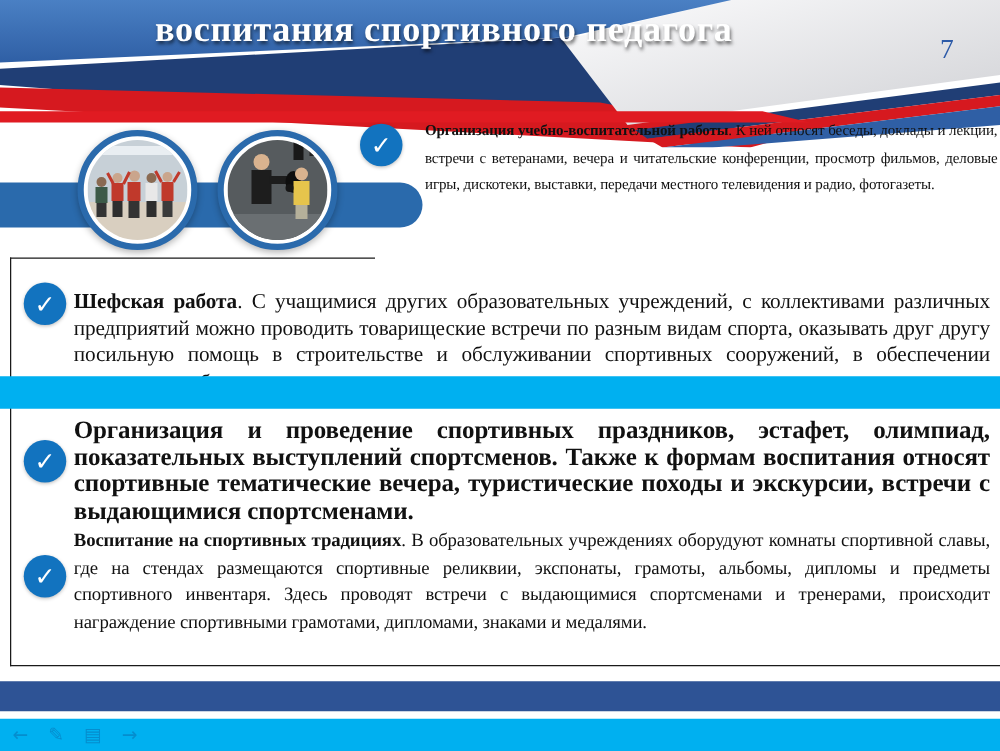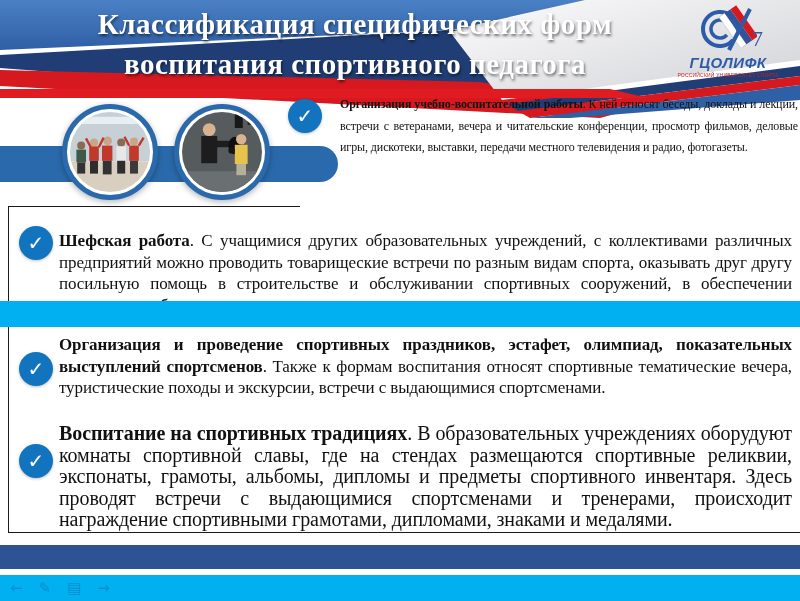--- a/index.html
+++ b/index.html
@@ -82,7 +82,6 @@
     </svg>
 
     <div class="title">
-      <div>Классификация специфических форм</div>
       <div>воспитания спортивного педагога</div>
     </div>
 

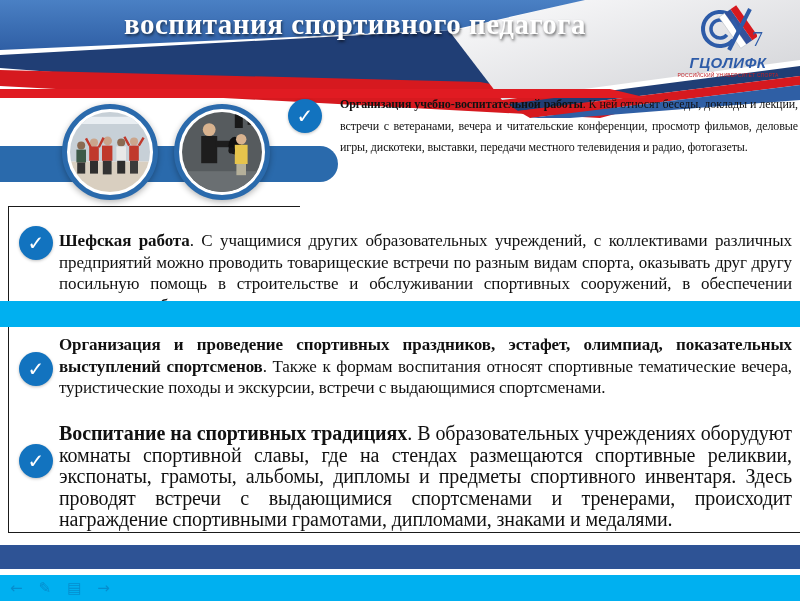--- a/index.html
+++ b/index.html
@@ -85,21 +85,6 @@
       <div>воспитания спортивного педагога</div>
     </div>
 
-    <div class="logo">
-      <svg class="emblem" width="58" height="48" viewBox="0 0 58 48">
-        <circle cx="21" cy="24" r="17" fill="none" stroke="#2d5ba8" stroke-width="4" stroke-dasharray="80 27" transform="rotate(40 21 24)"></circle>
-        <circle cx="21" cy="24" r="9" fill="none" stroke="#2d5ba8" stroke-width="3.5" stroke-dasharray="42 15" transform="rotate(40 21 24)"></circle>
-        <g transform="rotate(-35 38 24)">
-          <rect x="30" y="4" width="7" height="38" fill="#ffffff" stroke="#bfc3c9" stroke-width="0.6"></rect>
-          <rect x="37" y="4" width="7" height="38" fill="#33529c"></rect>
-          <rect x="44" y="4" width="7" height="38" fill="#d6191f"></rect>
-        </g>
-        <path d="M30 45 L51 4" stroke="#2d5ba8" stroke-width="4" fill="none"></path>
-        <path d="M33 14 L40 27" stroke="#2d5ba8" stroke-width="3.5" fill="none"></path>
-      </svg>
-      <div class="logo-name">ГЦОЛИФК</div>
-      <div class="logo-sub">РОССИЙСКИЙ УНИВЕРСИТЕТ СПОРТА</div>
-    </div>
 
     <div class="page-num">7</div>
   </div>

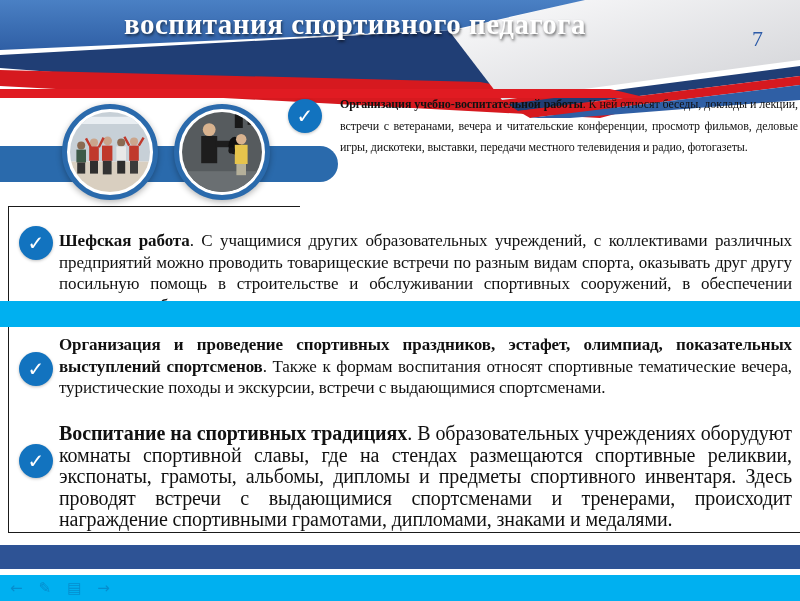--- a/index.html
+++ b/index.html
@@ -43,7 +43,7 @@
           letter-spacing:-0.1px; }
   .p1 { left:340px; top:94px;  width:458px; font-size:12px; line-height:21.5px; }
   .p2 { left:59px;  top:213px; width:733px; font-size:17px; line-height:21.6px;margin-top:17px; }
-  .p3 { left:59px;  top:334px; width:733px; font-size:17px; line-height:21.6px; }
+  .p3 { left:59px;  top:334px; width:733px; font-size:20px; line-height:21.6px;font-weight:bold; }
   .p4 { left:59px;  top:423px; width:733px; font-size:20px; line-height:21.6px; }
   
   .divider-cyan { position:absolute; left:0; top:301px; width:800px; height:26px; background:#00b0f0; }

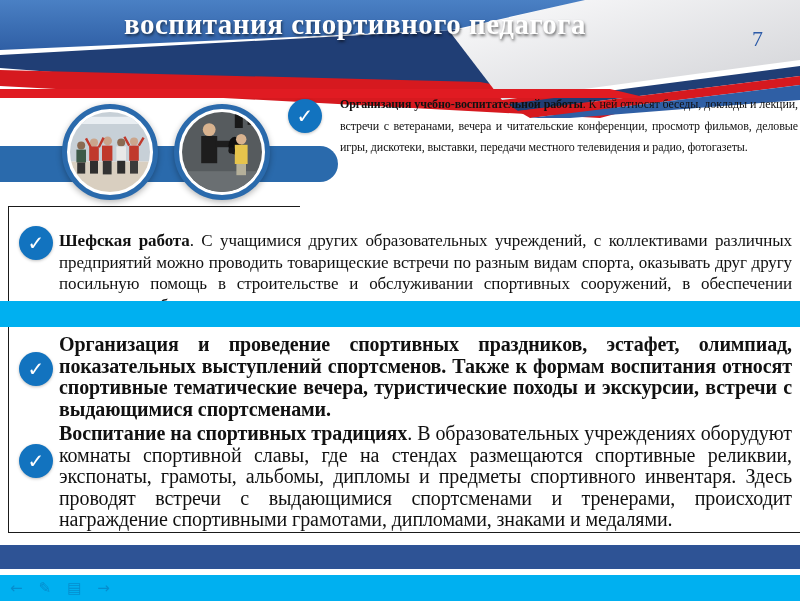--- a/index.html
+++ b/index.html
@@ -44,7 +44,7 @@
   .p1 { left:340px; top:94px;  width:458px; font-size:12px; line-height:21.5px; }
   .p2 { left:59px;  top:213px; width:733px; font-size:17px; line-height:21.6px;margin-top:17px; }
   .p3 { left:59px;  top:334px; width:733px; font-size:20px; line-height:21.6px;font-weight:bold; }
-  .p4 { left:59px;  top:423px; width:733px; font-size:20px; line-height:21.6px; }
+  .p4 { left:59px;  top:423px; width:733px; font-size:15px; line-height:21.6px; }
   
   .divider-cyan { position:absolute; left:0; top:301px; width:800px; height:26px; background:#00b0f0; }
   .bar-navy     { position:absolute; left:0; top:545px; width:800px; height:24px; background:#2e5395; }

